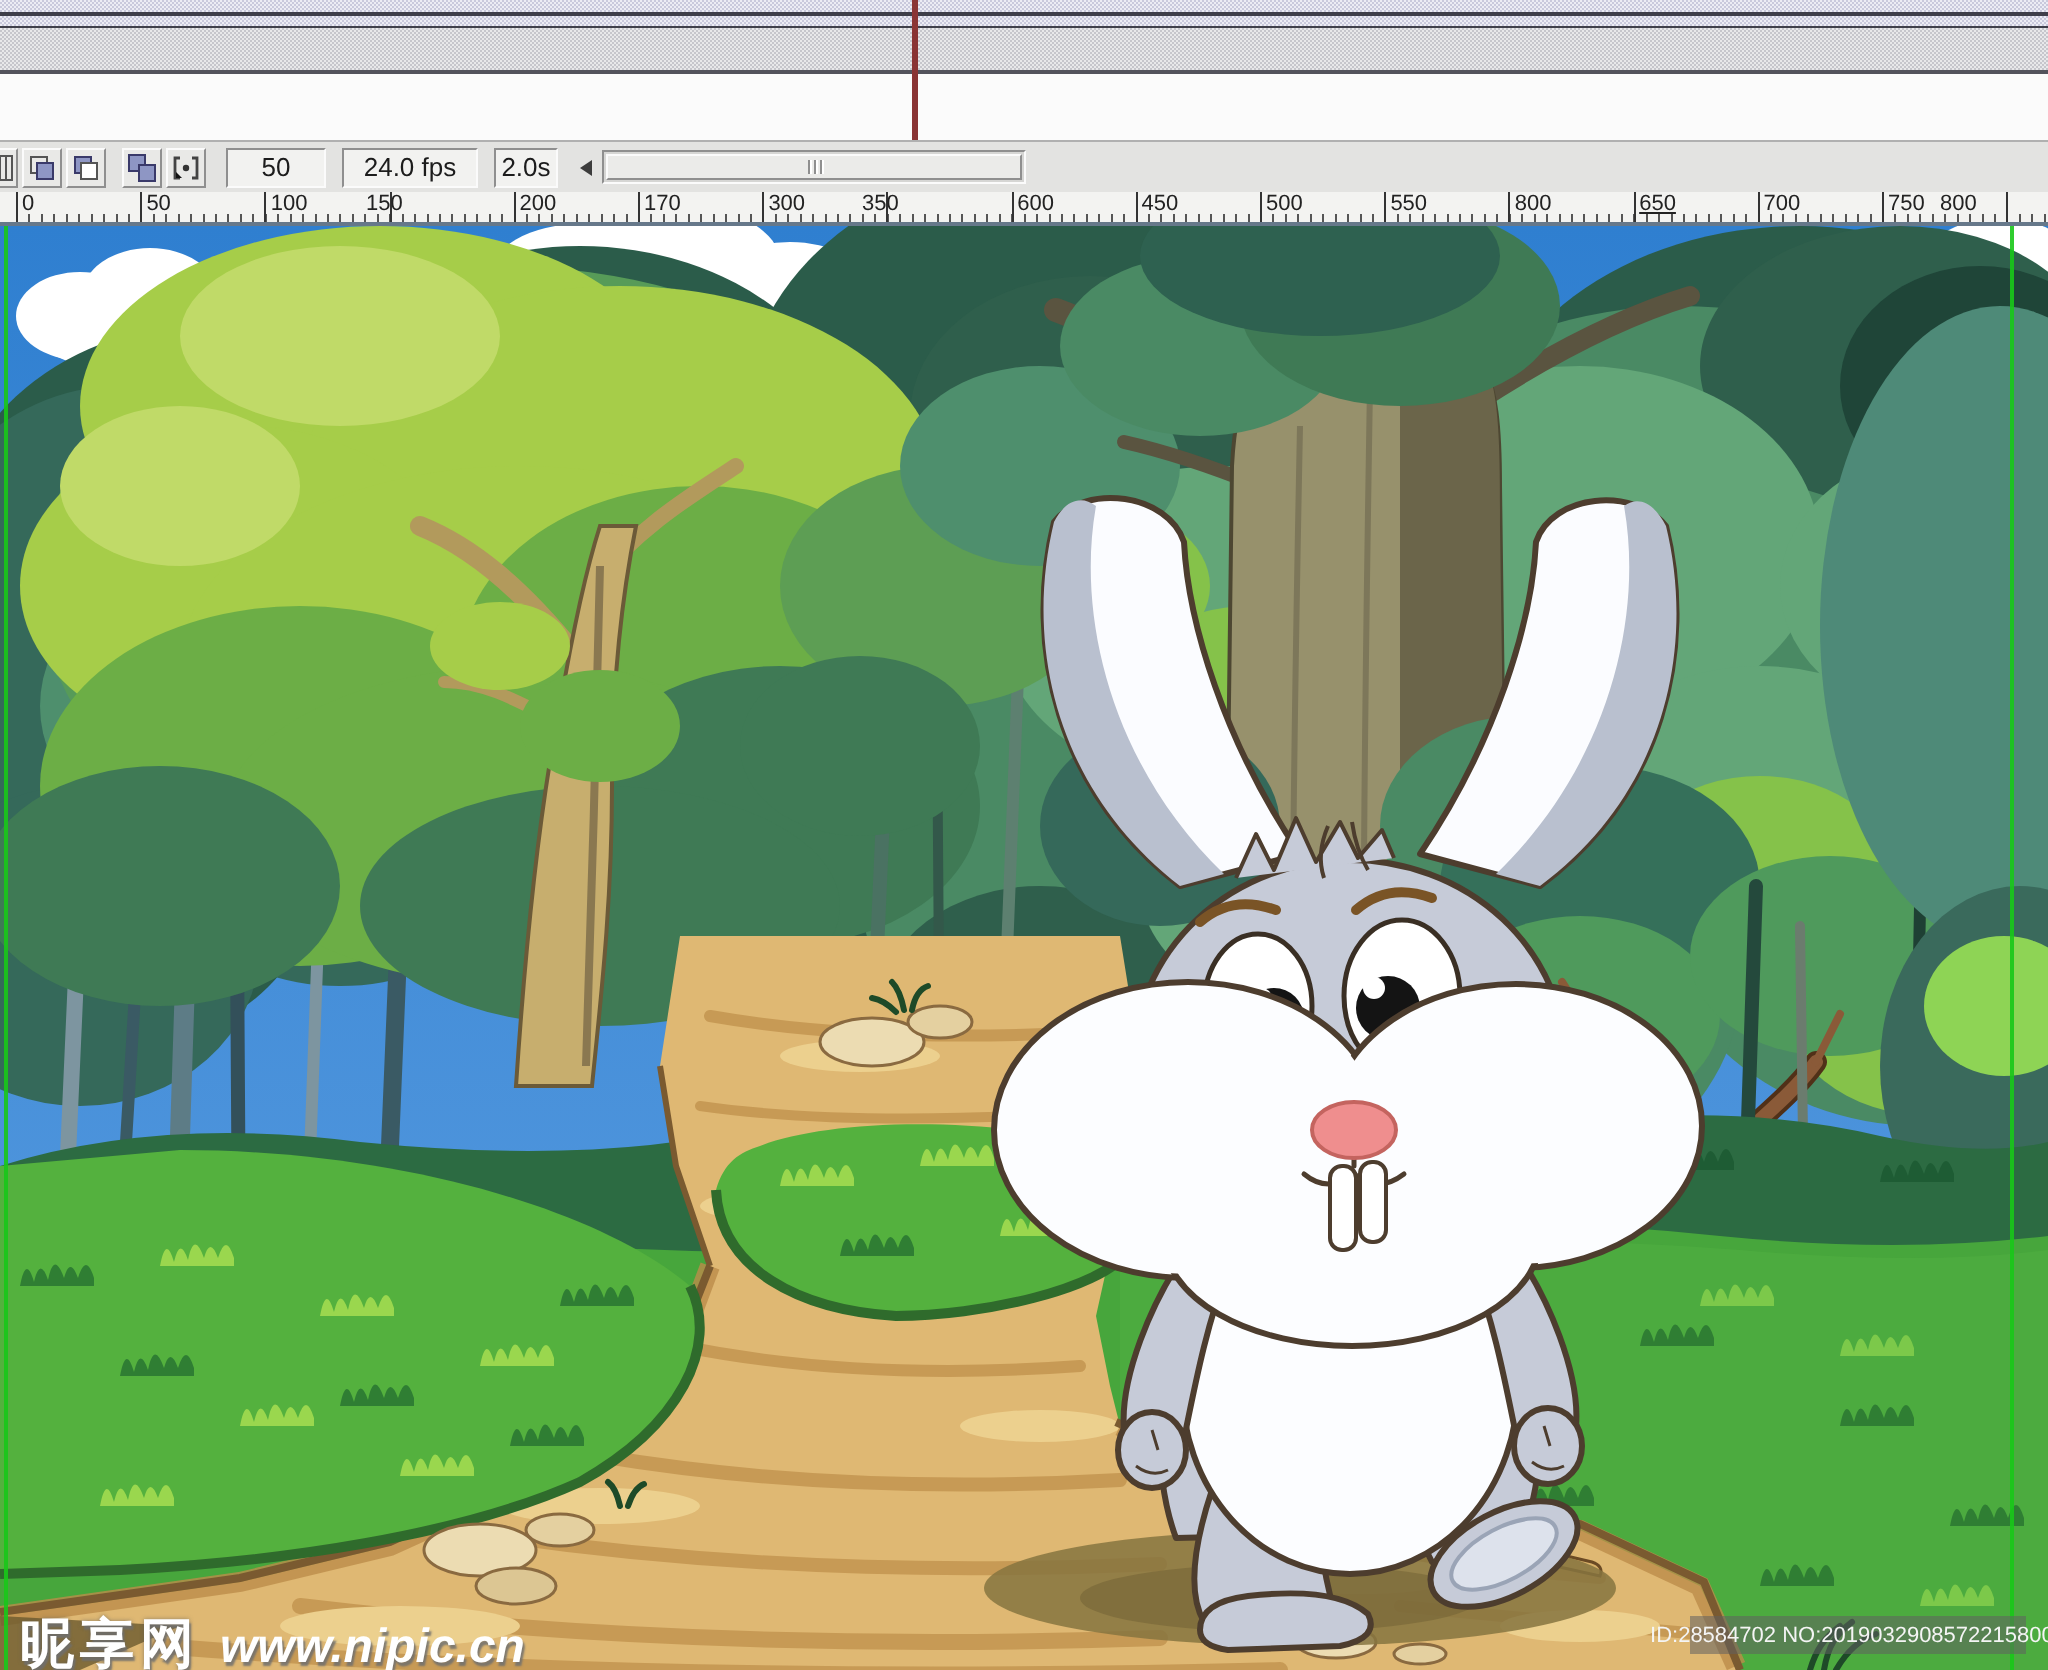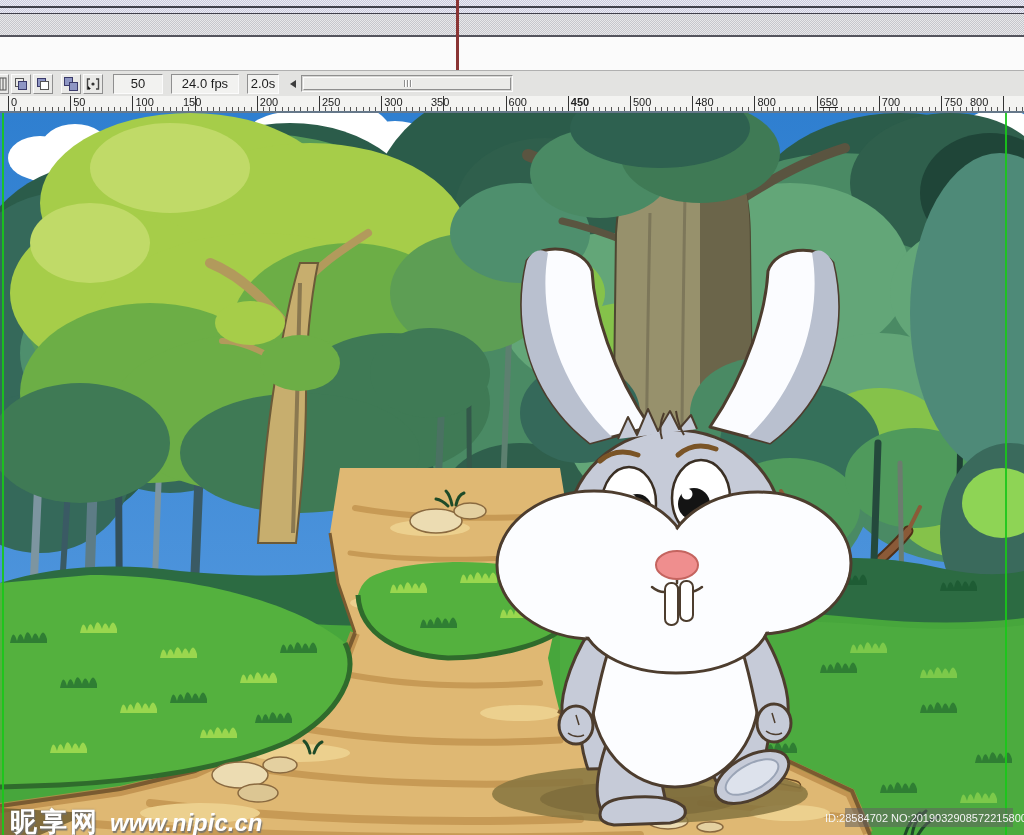--- a/index.html
+++ b/index.html
@@ -133,7 +133,7 @@
       <div class="rtick" style="left: 256.8px;"></div>
       <span class="rlabel" style="left: 259.8px;">200</span>
       <div class="rtick" style="left: 319px;"></div>
-      <span class="rlabel" style="left: 322px;">250</span>
+      <span class="rlabel" style="left: 322px;">170</span>
       <div class="rtick" style="left: 381.2px;"></div>
       <span class="rlabel" style="left: 384.2px;">300</span>
       <div class="rtick" style="left: 443.4px;"></div>

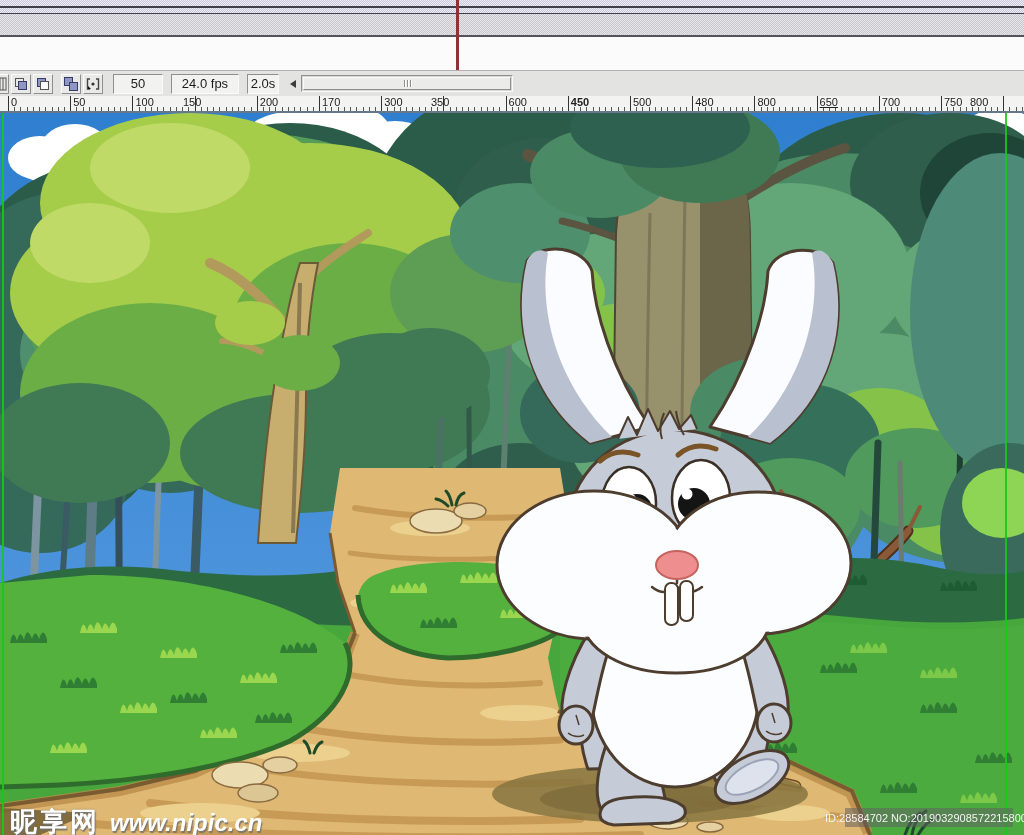--- a/index.html
+++ b/index.html
@@ -141,7 +141,7 @@
       <div class="rtick" style="left: 505.6px;"></div>
       <span class="rlabel" style="left: 508.6px;">600</span>
       <div class="rtick" style="left: 567.8px;"></div>
-      <span class="rlabel" style="left: 570.8px; font-weight: bold;">450</span>
+      <span class="rlabel" style="left: 570.8px;">450</span>
       <div class="rtick" style="left: 630px;"></div>
       <span class="rlabel" style="left: 633px;">500</span>
       <div class="rtick" style="left: 692.2px;"></div>

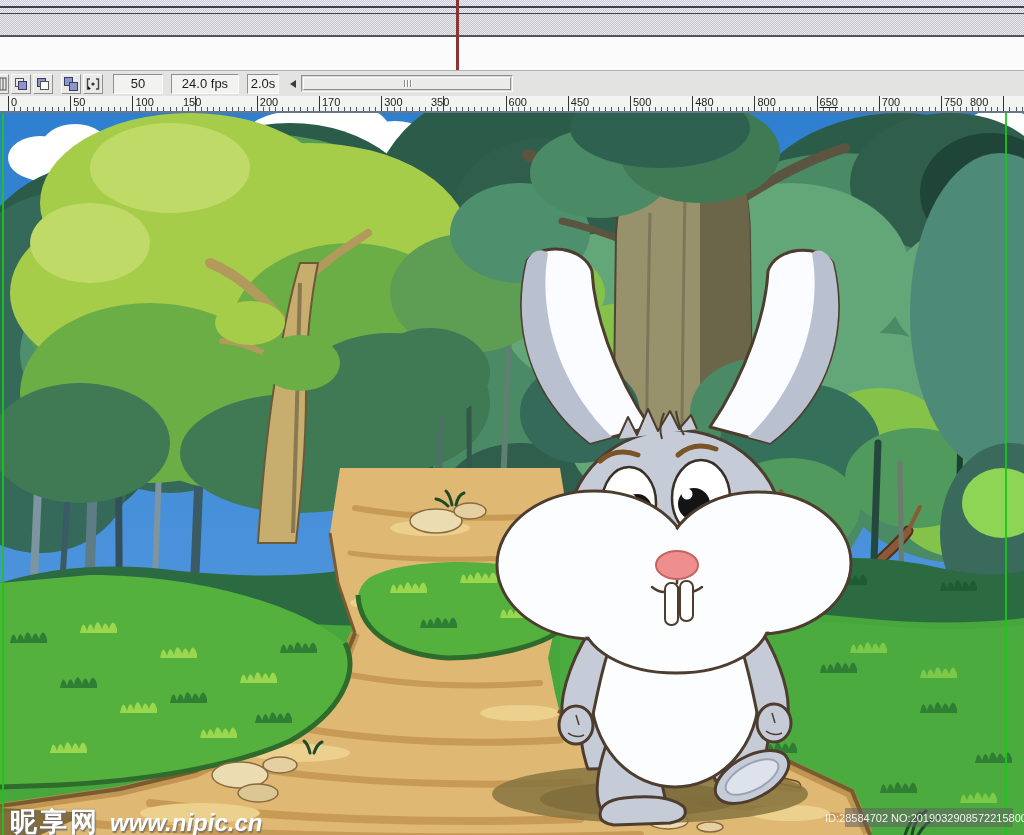--- a/index.html
+++ b/index.html
@@ -145,7 +145,7 @@
       <div class="rtick" style="left: 630px;"></div>
       <span class="rlabel" style="left: 633px;">500</span>
       <div class="rtick" style="left: 692.2px;"></div>
-      <span class="rlabel" style="left: 695.2px;">480</span>
+      <span class="rlabel" style="left: 695.2px;">550</span>
       <div class="rtick" style="left: 754.4px;"></div>
       <span class="rlabel" style="left: 757.4px;">800</span>
       <div class="rtick" style="left: 816.6px;"></div>

